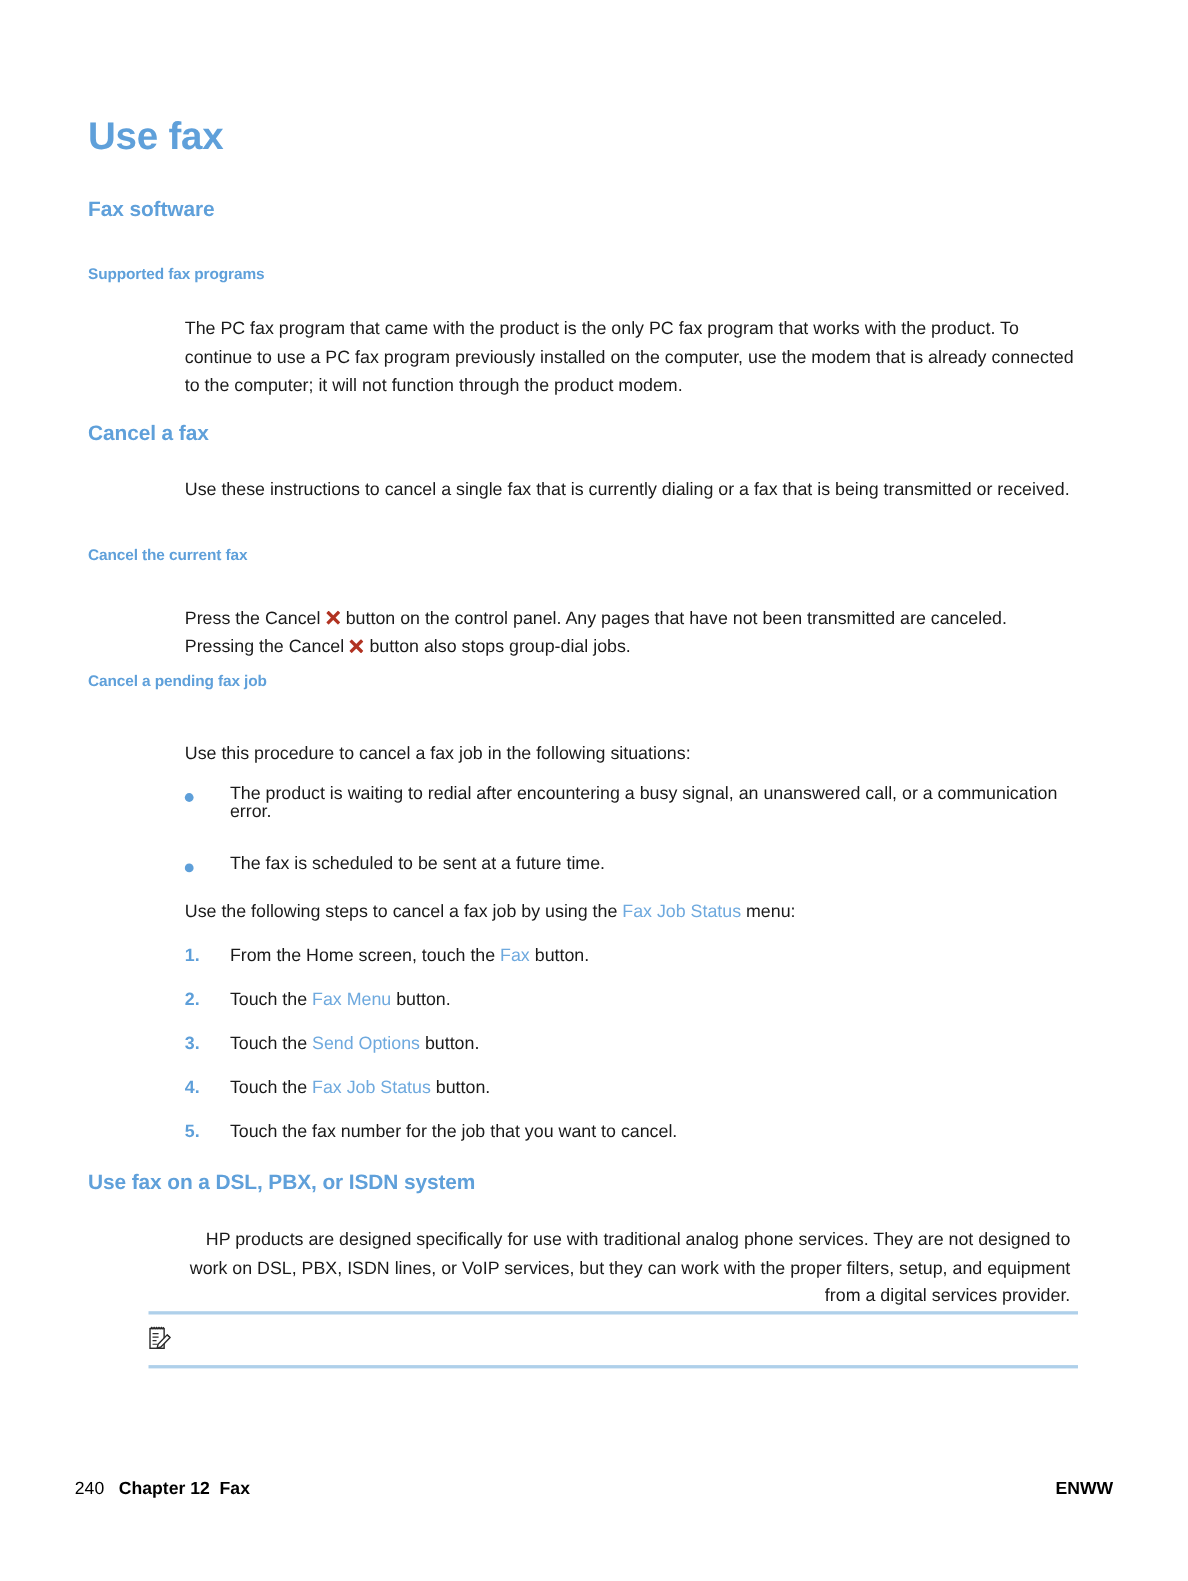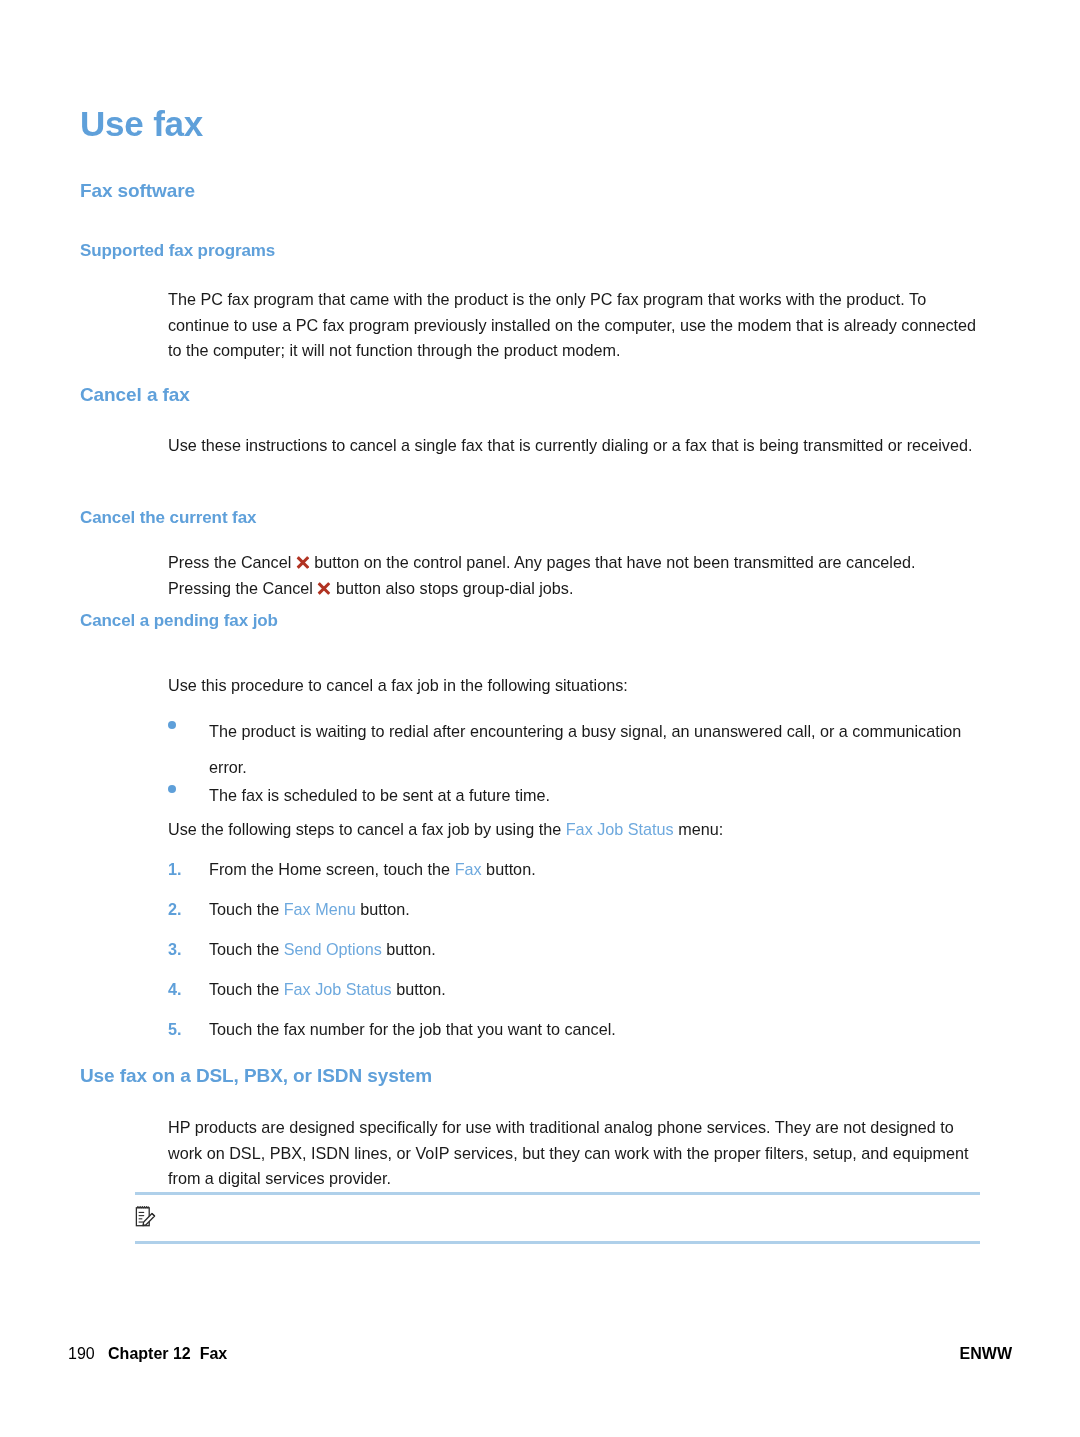--- a/index.html
+++ b/index.html
@@ -41,7 +41,7 @@
   .h3 {
     position: absolute;
     left: 80px;
-    font-size: 17px;
+    font-size: 14px;
     font-weight: bold;
     color: #5FA0DA;
     letter-spacing: -0.1px;

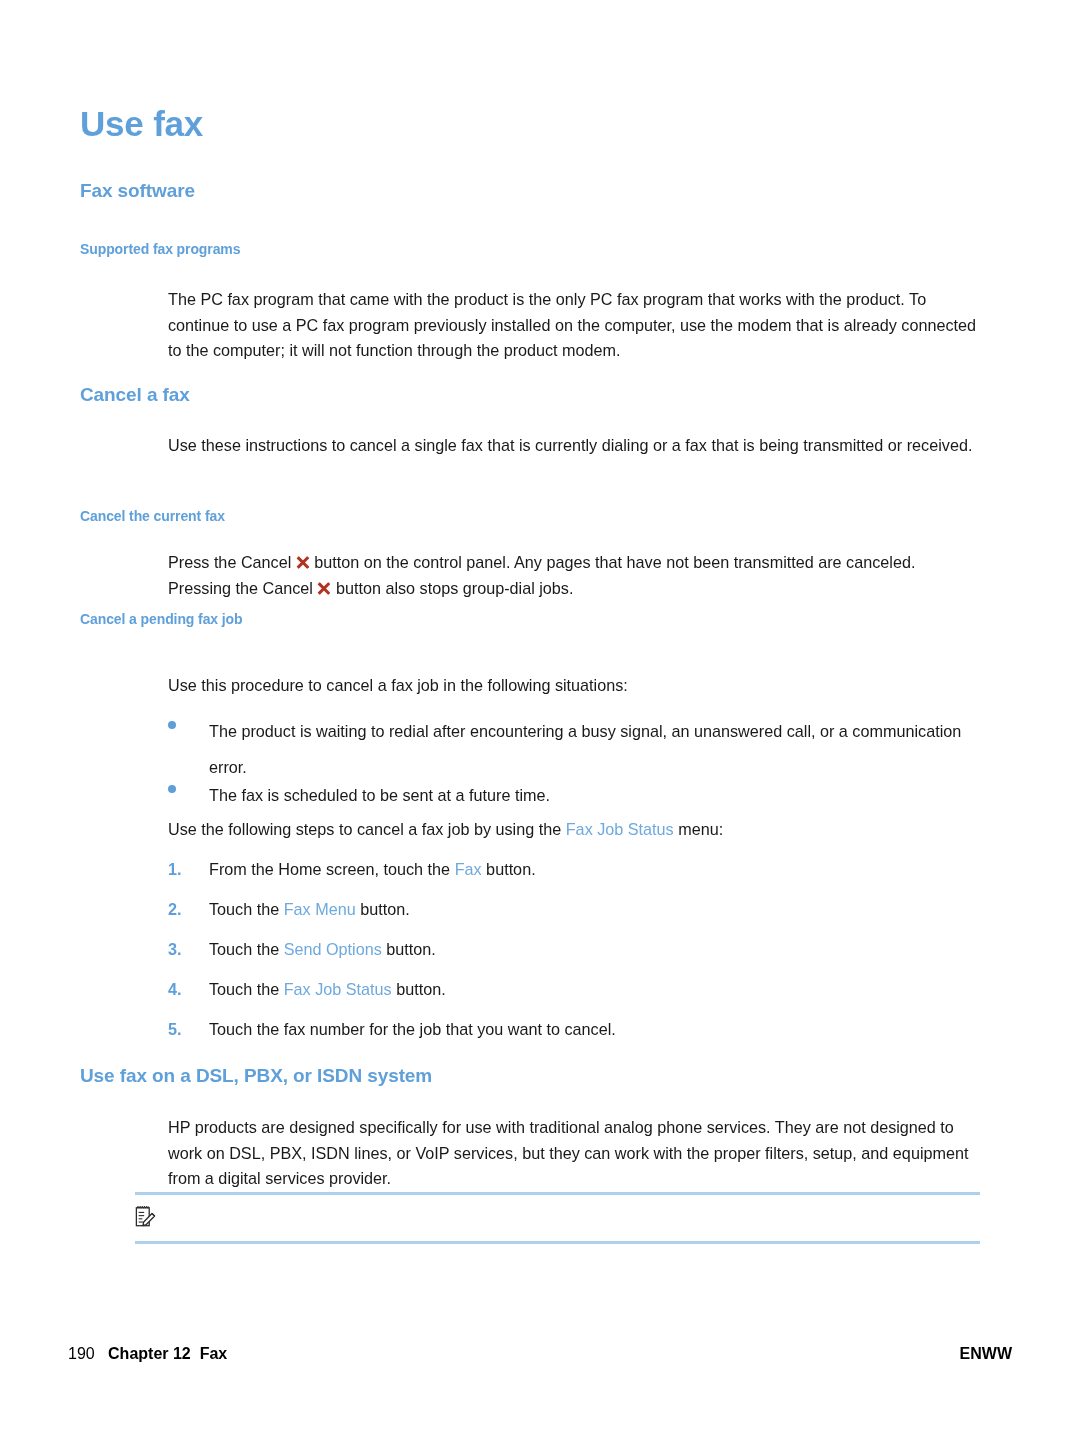--- a/index.html
+++ b/index.html
@@ -213,7 +213,7 @@
 
   <div class="para" style="top:433px; width:812px;">Use these instructions to cancel a single fax that is currently dialing or a fax that is being transmitted or received.</div>
 
-  <div class="h3" style="top:508px;">Cancel the current fax</div>
+  <div class="h3" style="top:496px;">Cancel the current fax</div>
 
   <div class="para" style="top:550px; width:800px;">
     <span>Press the Cancel</span><span class="x-icon"></span><span>button on the control panel. Any pages that have not been transmitted are canceled. Pressing the Cancel</span><span class="x-icon"></span><span>button also stops group-dial jobs.</span>

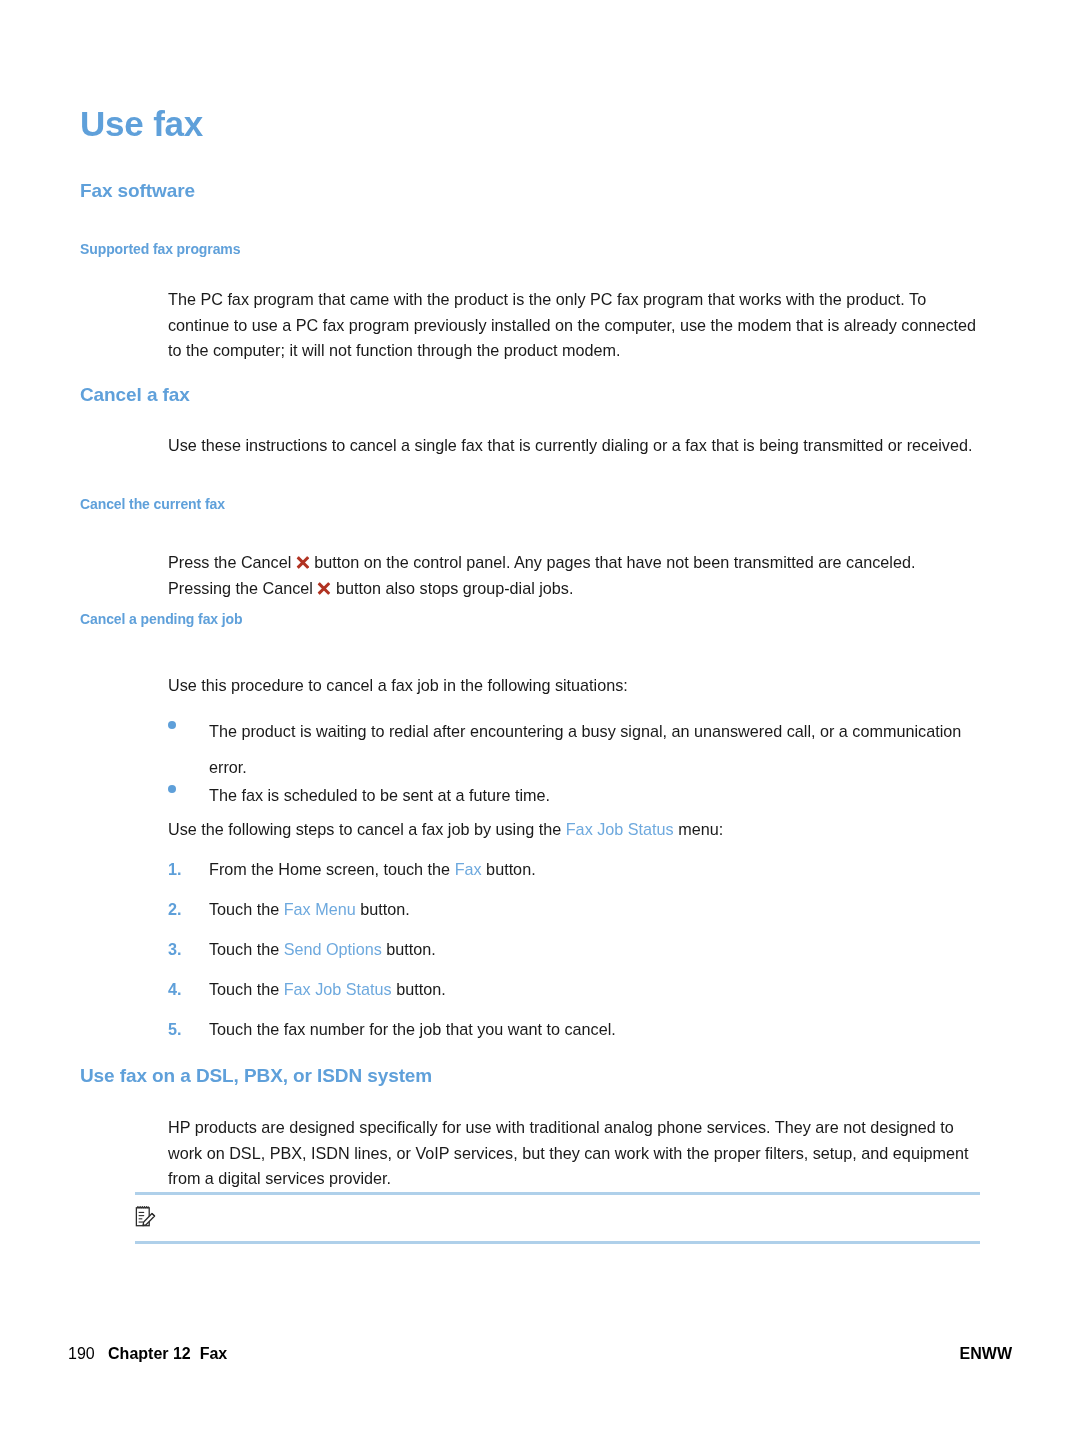--- a/index.html
+++ b/index.html
@@ -65,7 +65,7 @@
     position: absolute;
     left: 168px;
     font-size: 16.2px;
-    line-height: 36px;
+    line-height: 17px;
     color: #1a1a1a;
   }
   .bullet-dot {

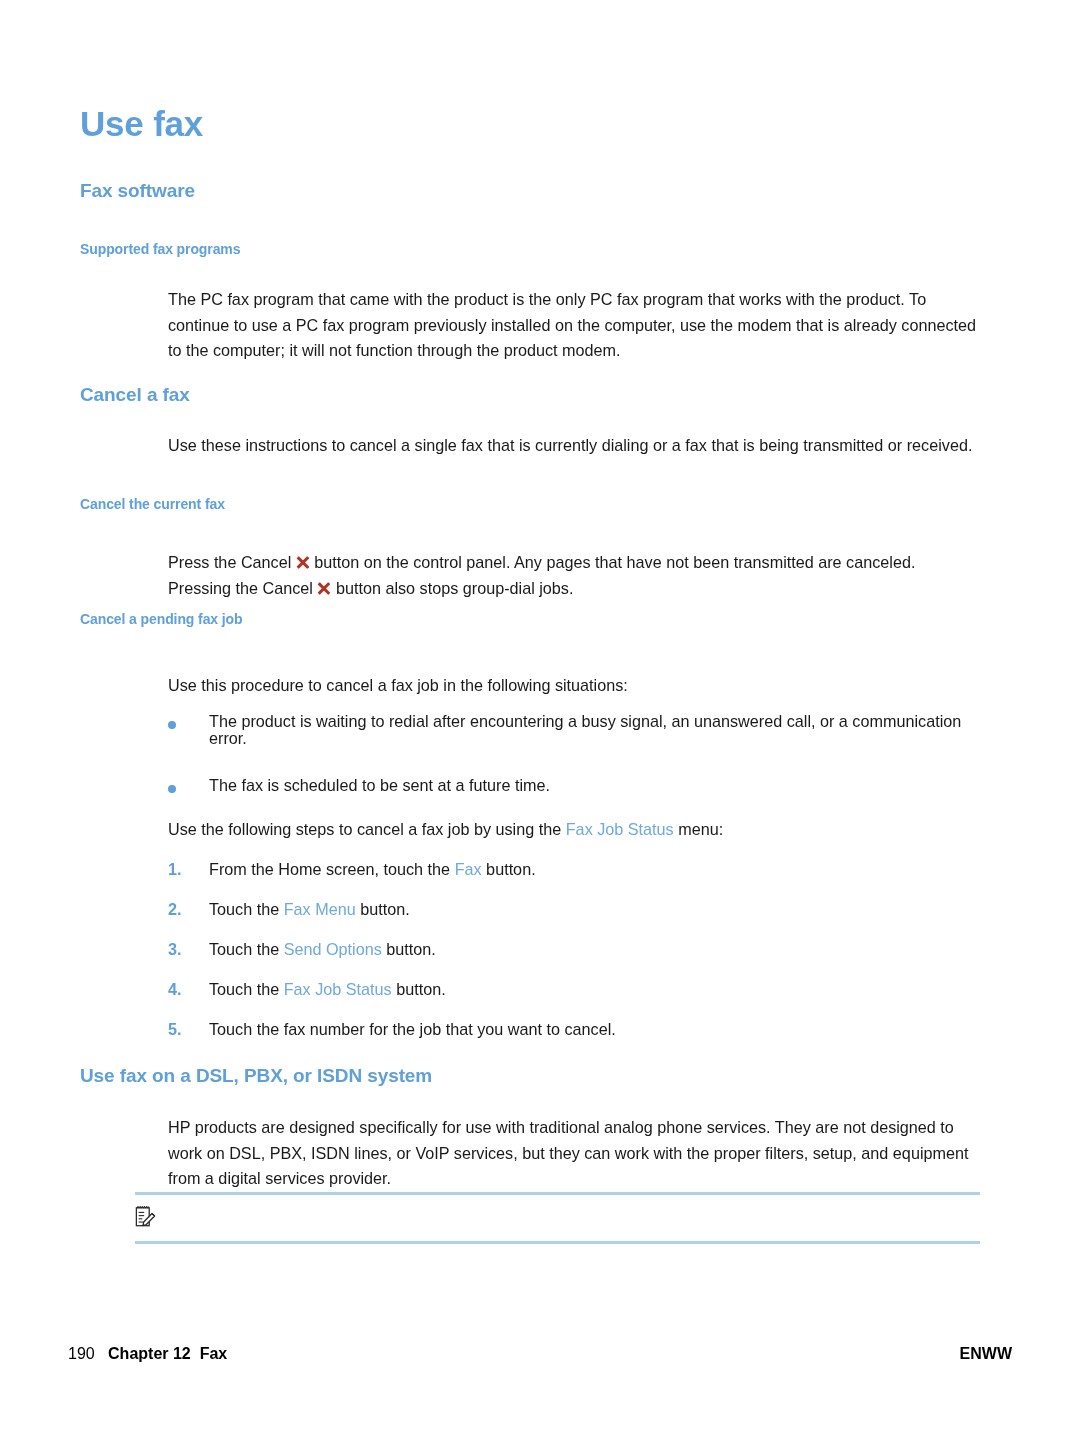--- a/index.html
+++ b/index.html
@@ -264,7 +264,7 @@
 
   <div class="h2" style="top:1065px;">Use fax on a DSL, PBX, or ISDN system</div>
 
-  <div class="para" style="top:1115px; width:805px;">HP products are designed specifically for use with traditional analog phone services. They are not designed to work on DSL, PBX, ISDN lines, or VoIP services, but they can work with the proper filters, setup, and equipment from a digital services provider.</div>
+  <div class="para" style="top:1115px; width:805px;text-align:right;">HP products are designed specifically for use with traditional analog phone services. They are not designed to work on DSL, PBX, ISDN lines, or VoIP services, but they can work with the proper filters, setup, and equipment from a digital services provider.</div>
 
   <div id="note-box">
     <div class="note-rule"></div>

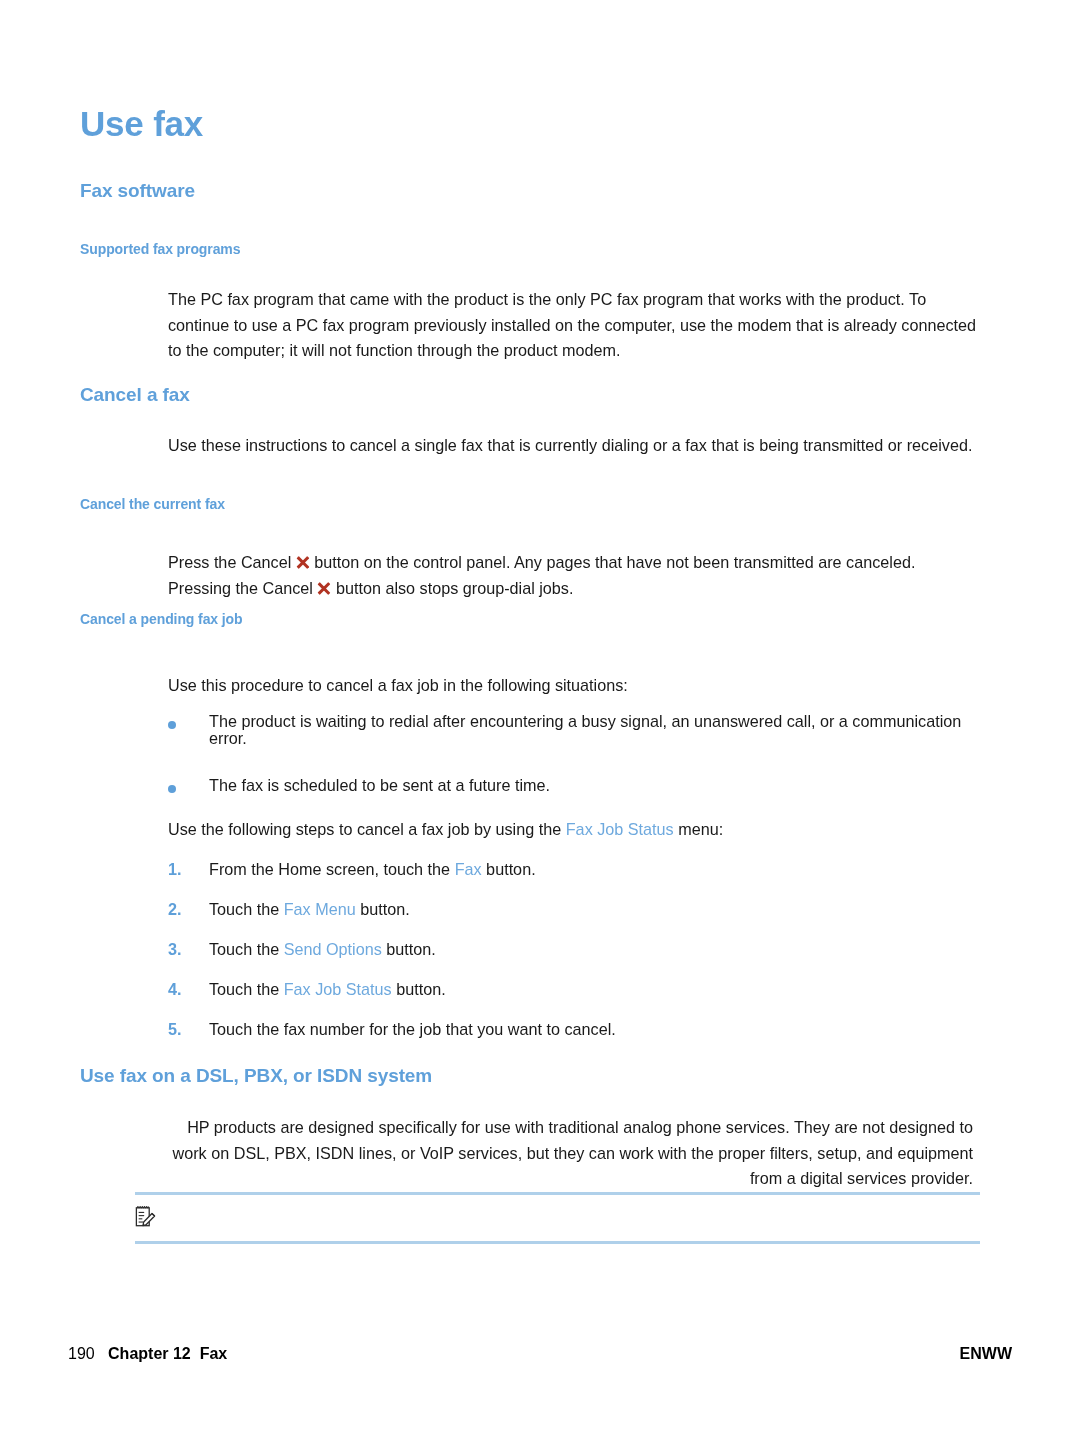--- a/index.html
+++ b/index.html
@@ -286,7 +286,7 @@
   </div>
 
   <div id="footer">
-    <div class="footer-left"><span class="footer-page">190</span><span>   </span><span class="footer-chapter">Chapter 12</span><span>  </span><span class="footer-chapter">Fax</span></div>
+    <div class="footer-left"><span class="footer-page">240</span><span>   </span><span class="footer-chapter">Chapter 12</span><span>  </span><span class="footer-chapter">Fax</span></div>
     <div class="footer-right">ENWW</div>
   </div>
 

